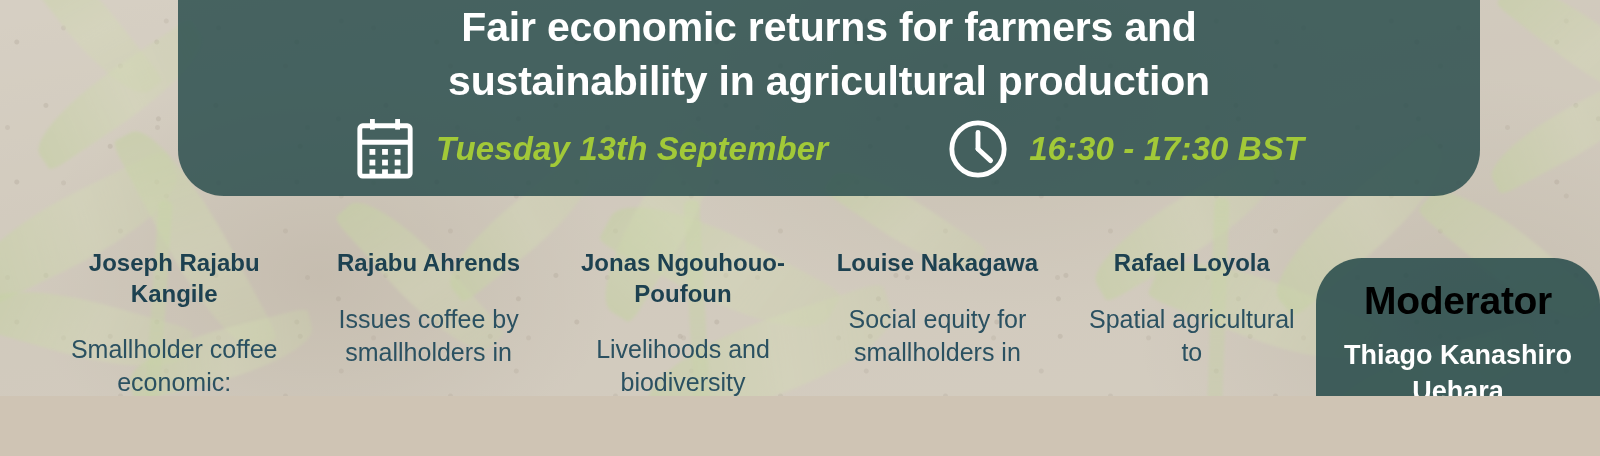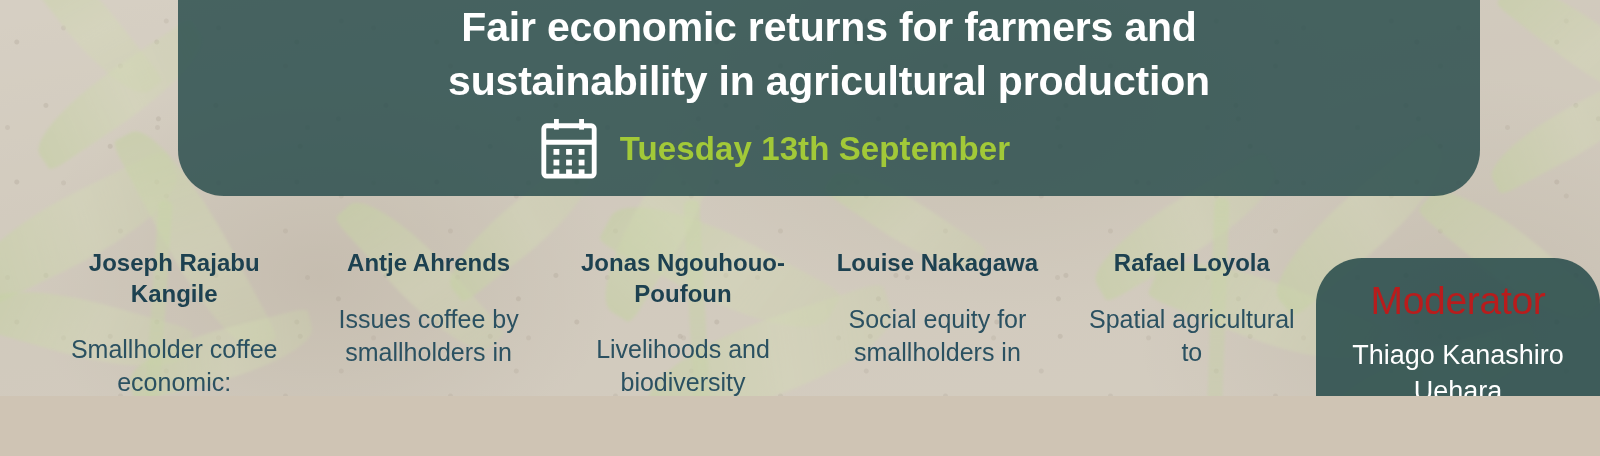--- a/index.html
+++ b/index.html
@@ -105,6 +105,7 @@
     width: 100%;
     margin-top: 10px;
     margin-bottom: 16px;
+    font-style: italic;
   }
   .meta-item {
     display: flex;

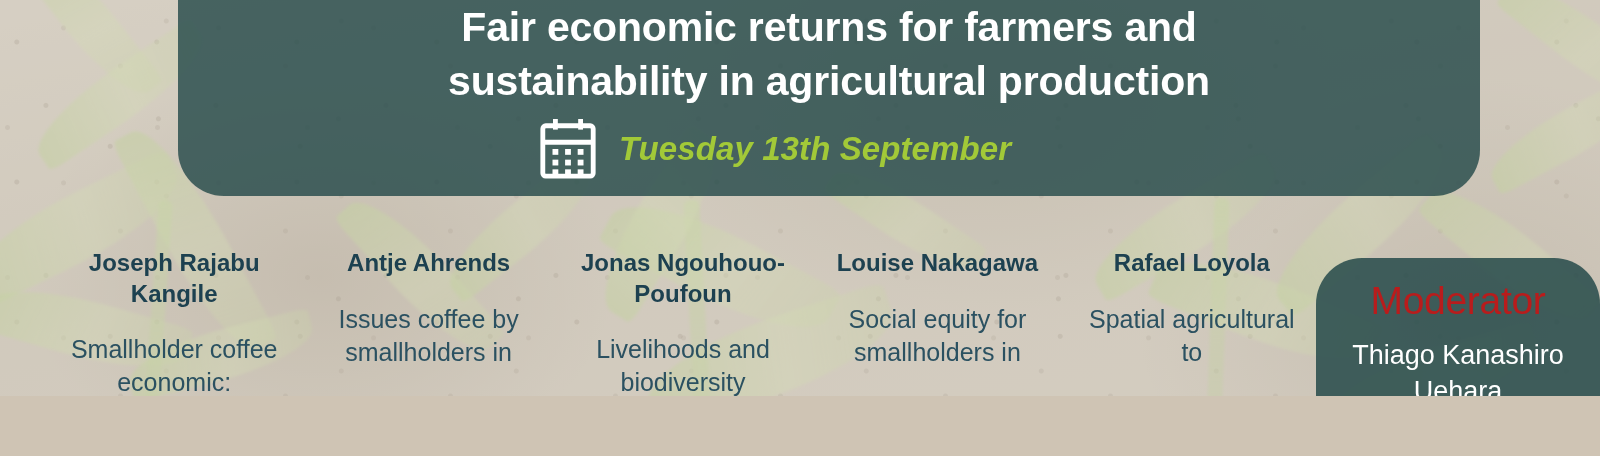--- a/index.html
+++ b/index.html
@@ -247,6 +247,16 @@
         <span class="meta-text">Tuesday 13th September</span>
       </div>
 
+      <div class="meta-item time">
+        <span>
+          <svg class="clock-icon" viewBox="0 0 64 64" fill="none" aria-hidden="true">
+            <circle cx="32" cy="32" r="27" stroke="#ffffff" stroke-width="5"></circle>
+            <line x1="32" y1="32" x2="32" y2="15" stroke="#ffffff" stroke-width="5" stroke-linecap="round"></line>
+            <line x1="32" y1="32" x2="45" y2="44" stroke="#ffffff" stroke-width="5" stroke-linecap="round"></line>
+          </svg>
+        </span>
+        <span class="meta-text">16:30 - 17:30 BST</span>
+      </div>
 
     </div>
   </div>

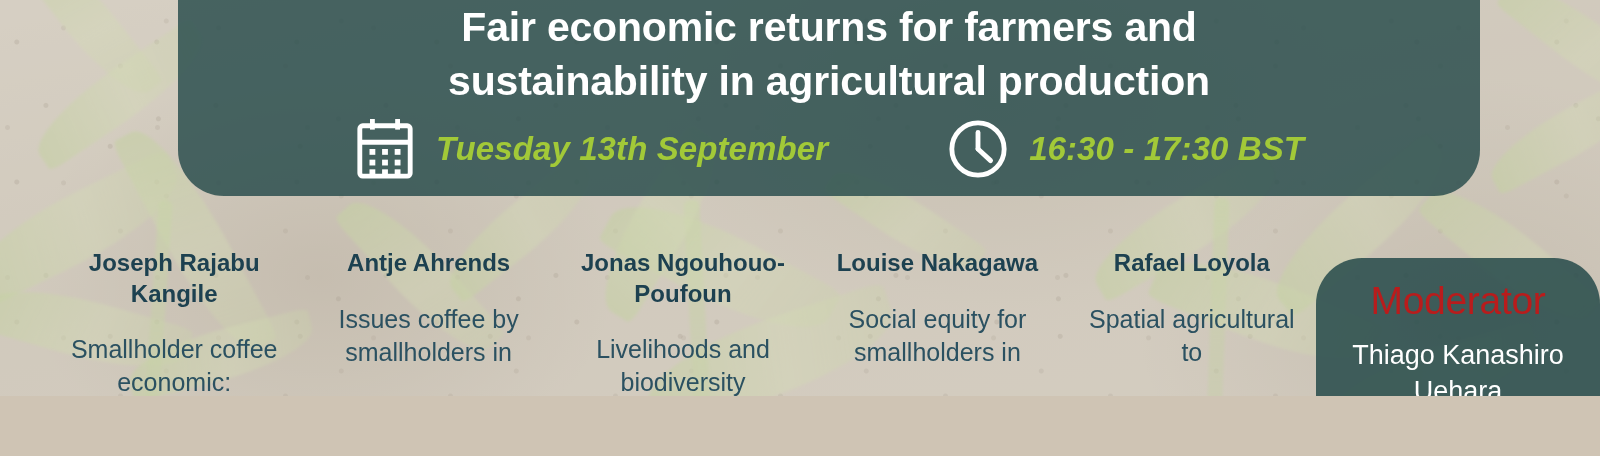--- a/index.html
+++ b/index.html
@@ -269,7 +269,7 @@
     </div>
 
     <div class="speaker">
-      <div class="speaker-name">Antje Ahrends</div>
+      <div class="speaker-name">Rajabu Ahrends</div>
       <div class="speaker-desc">Issues coffee by smallholders in</div>
     </div>
 

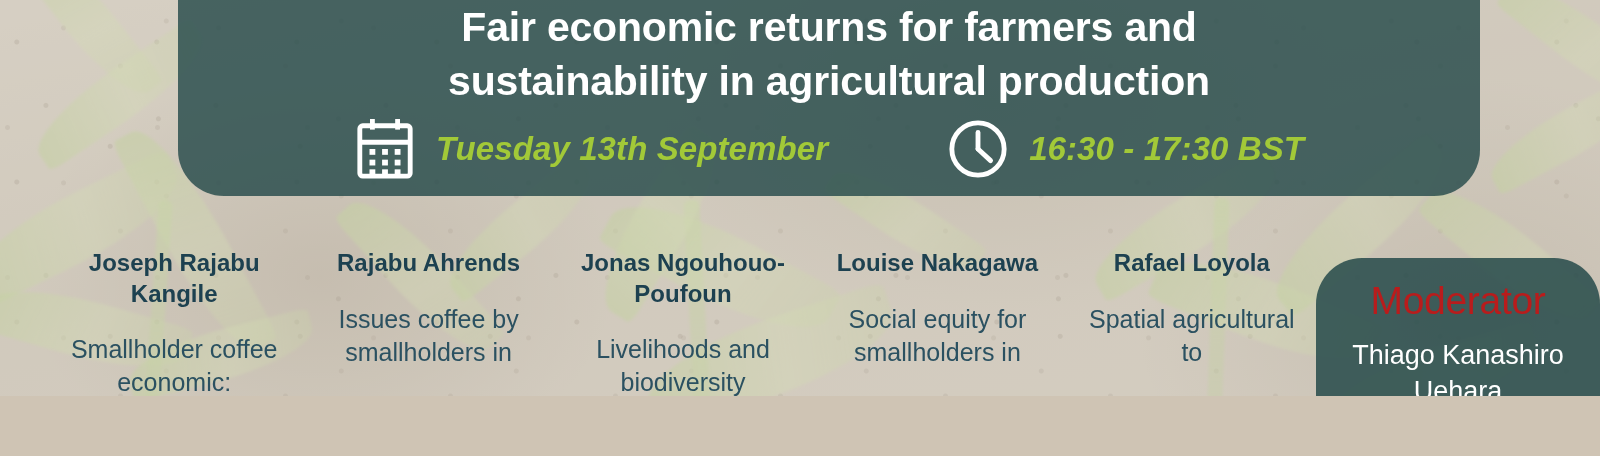--- a/index.html
+++ b/index.html
@@ -171,8 +171,8 @@
     overflow: hidden;
   }
   .moderator-title {
-    color: #b91c1c;
-    font-weight: normal;
+    color: #000000;
+    font-weight: bold;
     font-size: 39px;
     line-height: 1.1;
     letter-spacing: -.3px;

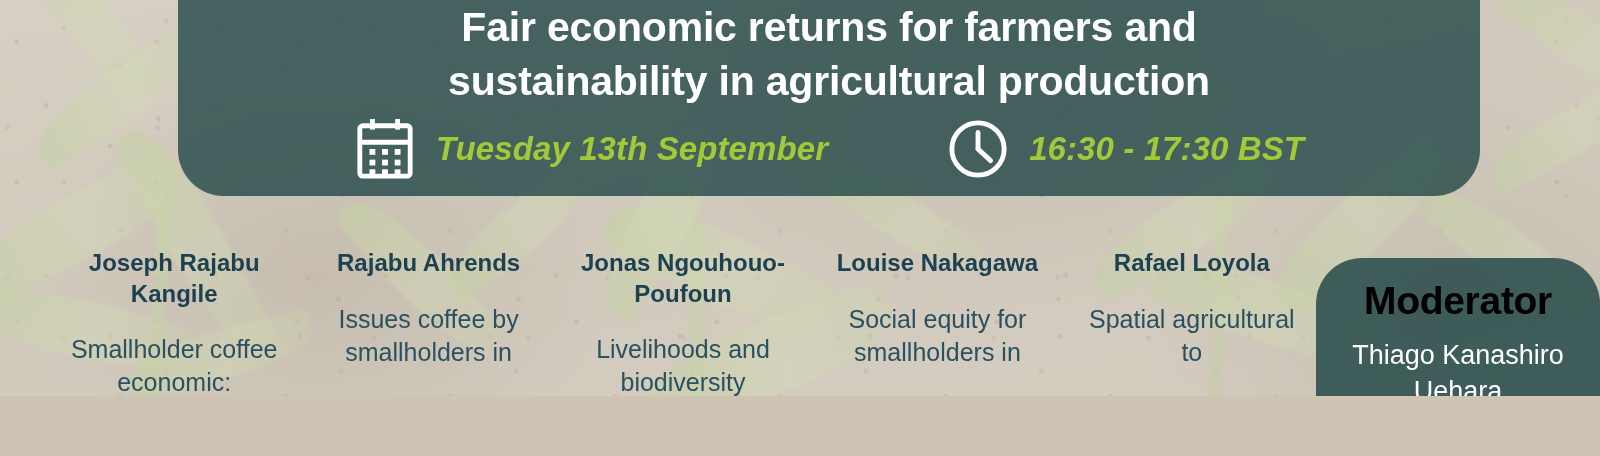--- a/index.html
+++ b/index.html
@@ -179,7 +179,7 @@
   }
   .moderator-name {
     color: #ffffff;
-    font-weight: normal;
+    font-weight: bold;
     font-size: 27px;
     line-height: 1.34;
     margin-top: 14px;

